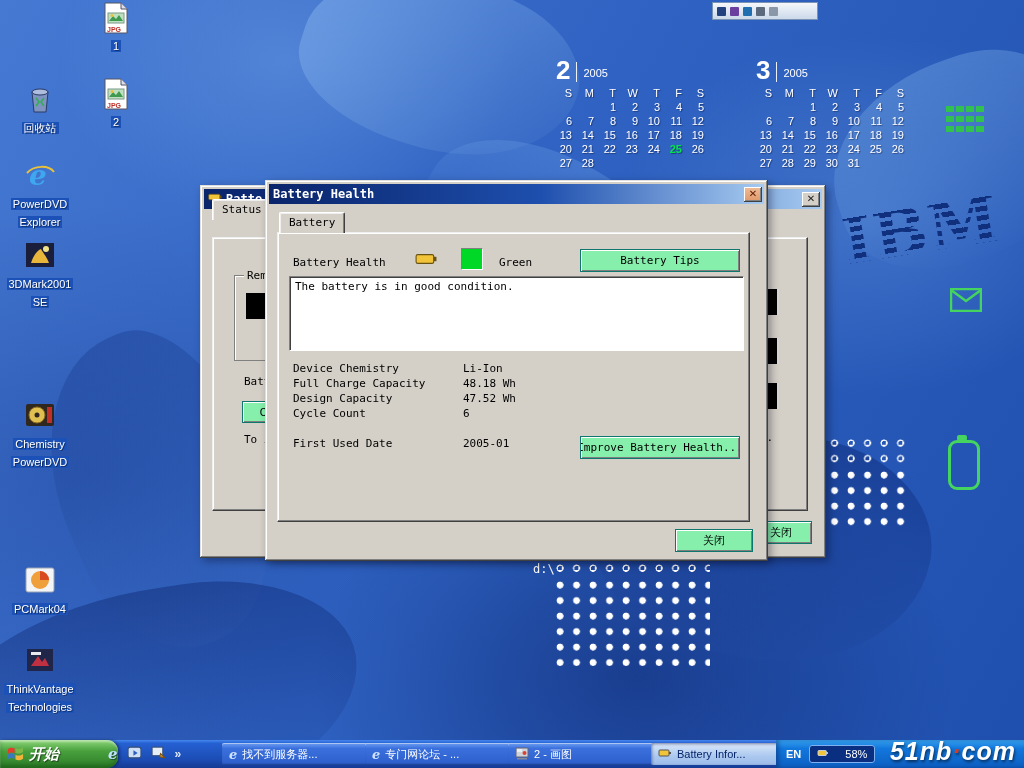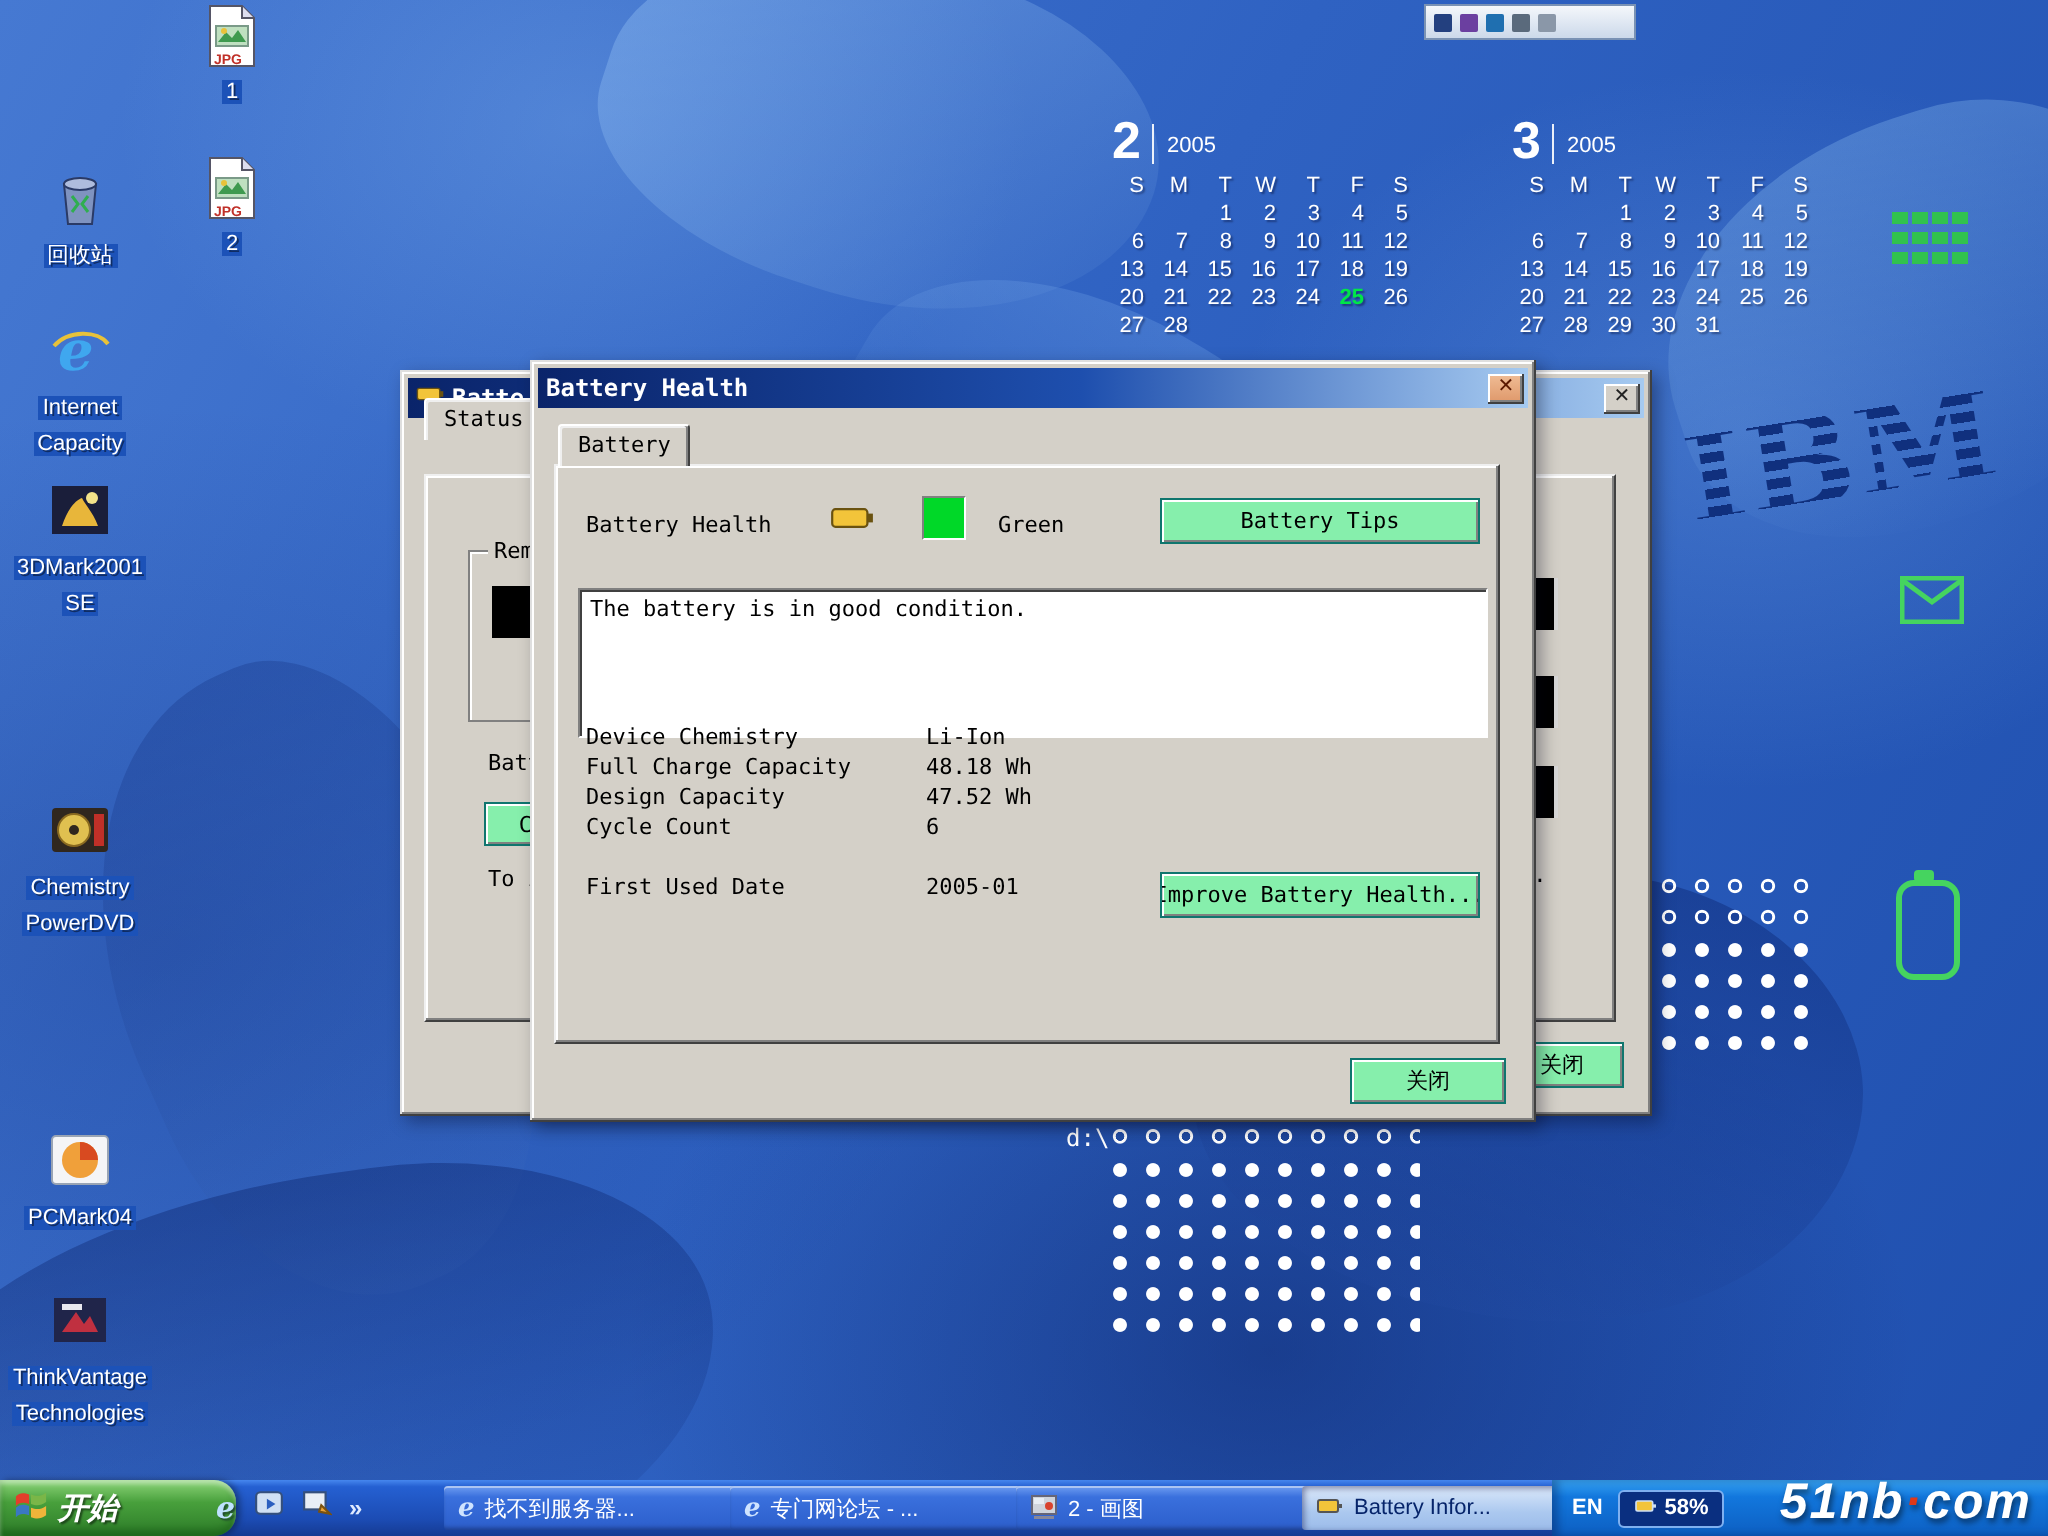--- a/index.html
+++ b/index.html
@@ -235,7 +235,7 @@
           <text x="6" y="27" font-family="DejaVu Serif" font-size="28" font-style="italic" font-weight="bold" fill="#3fa7ef">e</text>
           <path d="M4 15c7-8 22-8 27-1" stroke="#e8c23a" fill="none" stroke-width="2"></path>
         </svg></span>
-    <span class="lbl">Internet Capacity</span>
+    <span class="lbl">PowerDVD Explorer</span>
   </div>
   <div class="desk-icon" style="left:2px;top:238px">
     <span class="ic"><svg width="34" height="34" viewBox="0 0 34 34">

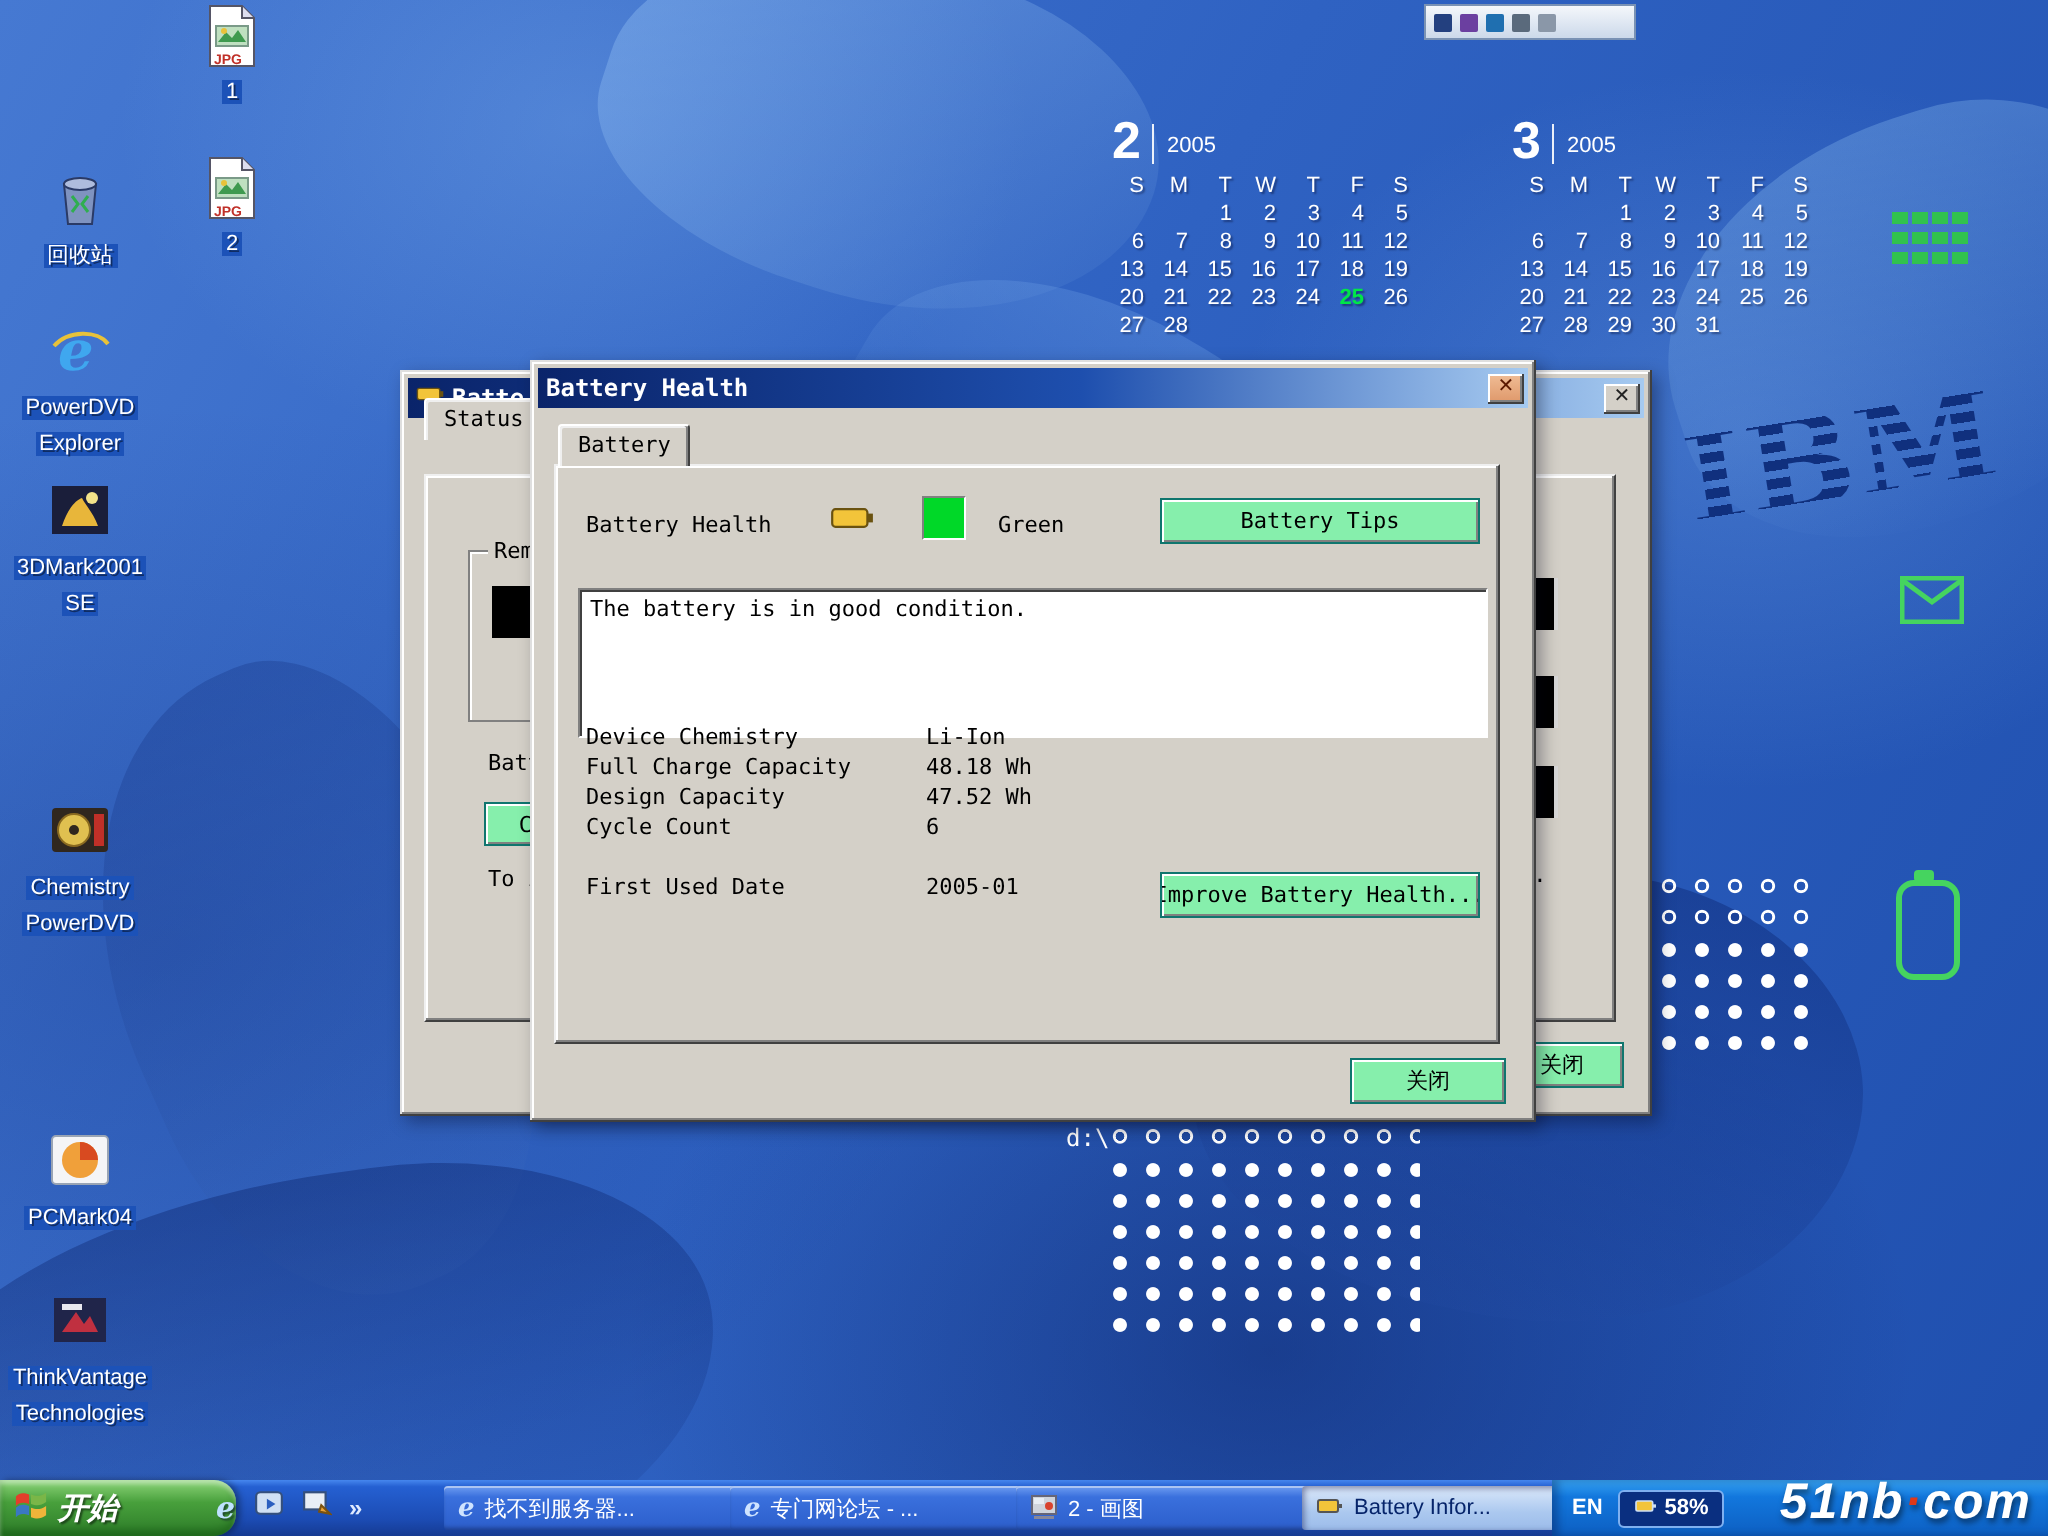--- a/index.html
+++ b/index.html
@@ -335,7 +335,7 @@
     <span class="dlg-text" style="left:234px;top:76px">Green</span>
     <div class="btn" style="left:315px;top:69px;width:158px;height:21px">Battery Tips</div>
 
-    <div class="sunken" style="left:24px;top:114px;width:453px;height:73px">
+    <div class="sunken" style="left:24px;top:96px;width:453px;height:73px">
       <span class="txt-inner">The battery is in good condition.</span>
     </div>
 

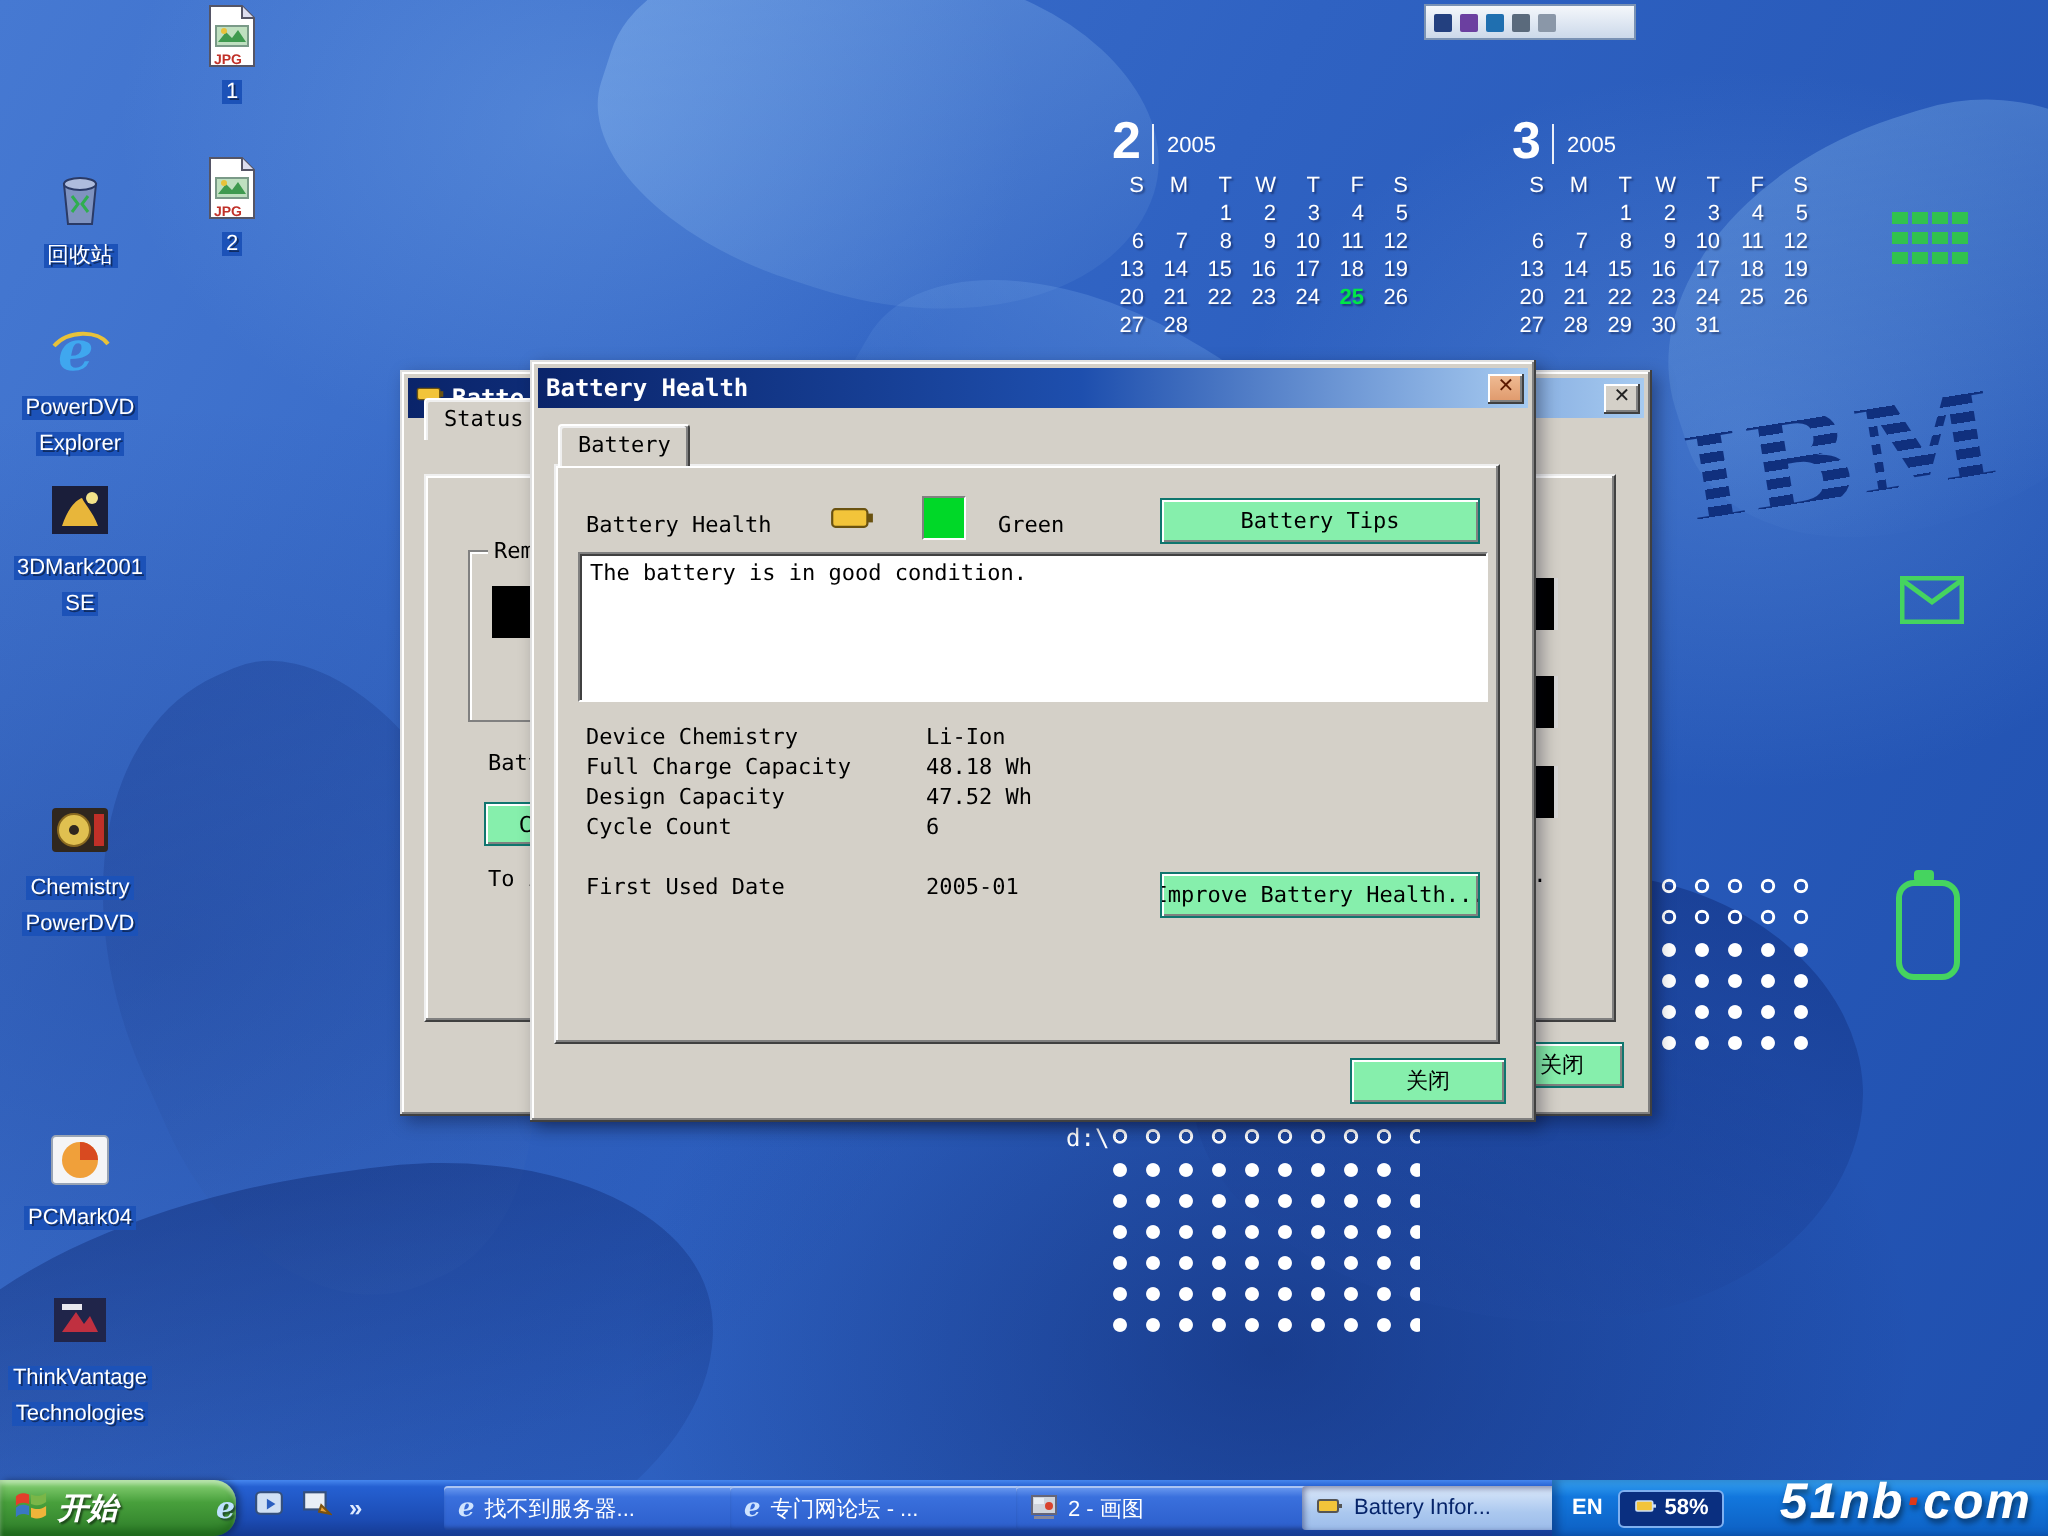--- a/index.html
+++ b/index.html
@@ -54,7 +54,7 @@
   .task-btn{position:absolute;top:3px;height:22px;width:136px;border-radius:2px;display:flex;align-items:center;gap:5px;padding:0 7px;color:#fff;font:11px "Liberation Sans",sans-serif;background:linear-gradient(#6f9ef2 0%,#3a70dd 25%,#2c5ecb 100%);box-shadow:inset 0 1px 0 rgba(255,255,255,.45),inset -1px -1px 2px rgba(0,0,20,.35);overflow:hidden;white-space:nowrap;cursor:pointer}
   .task-btn.active{background:linear-gradient(#dce9fa,#abc8ef 60%,#9cbcea);color:#06246a;box-shadow:inset 1px 1px 3px rgba(0,0,60,.45)}
   #tray{position:absolute;right:0;top:0;width:228px;height:28px;display:flex;align-items:center;gap:8px;padding:0 10px;background:linear-gradient(#37a3f2 0%,#1277dd 30%,#0d5fc2 100%);box-shadow:inset 3px 0 4px rgba(0,0,40,.3);color:#fff;font:11px "Liberation Sans",sans-serif}
-  .batt-ind{display:flex;align-items:center;gap:3px;background:#0a2f80;border:1px solid #7fb0f0;border-radius:3px;padding:2px 7px;font-weight:bold;cursor:pointer}
+  .batt-ind{display:flex;align-items:center;gap:16px;background:#0a2f80;border:1px solid #7fb0f0;border-radius:3px;padding:2px 7px;font-weight:normal;cursor:pointer}
   #watermark{position:absolute;right:8px;top:736px;z-index:60;font:bold italic 25px/30px "Liberation Sans",sans-serif;color:#fff;text-shadow:1px 2px 3px rgba(0,0,0,.55);letter-spacing:1px;pointer-events:none}
   #watermark .dot{color:#e03818}
 

